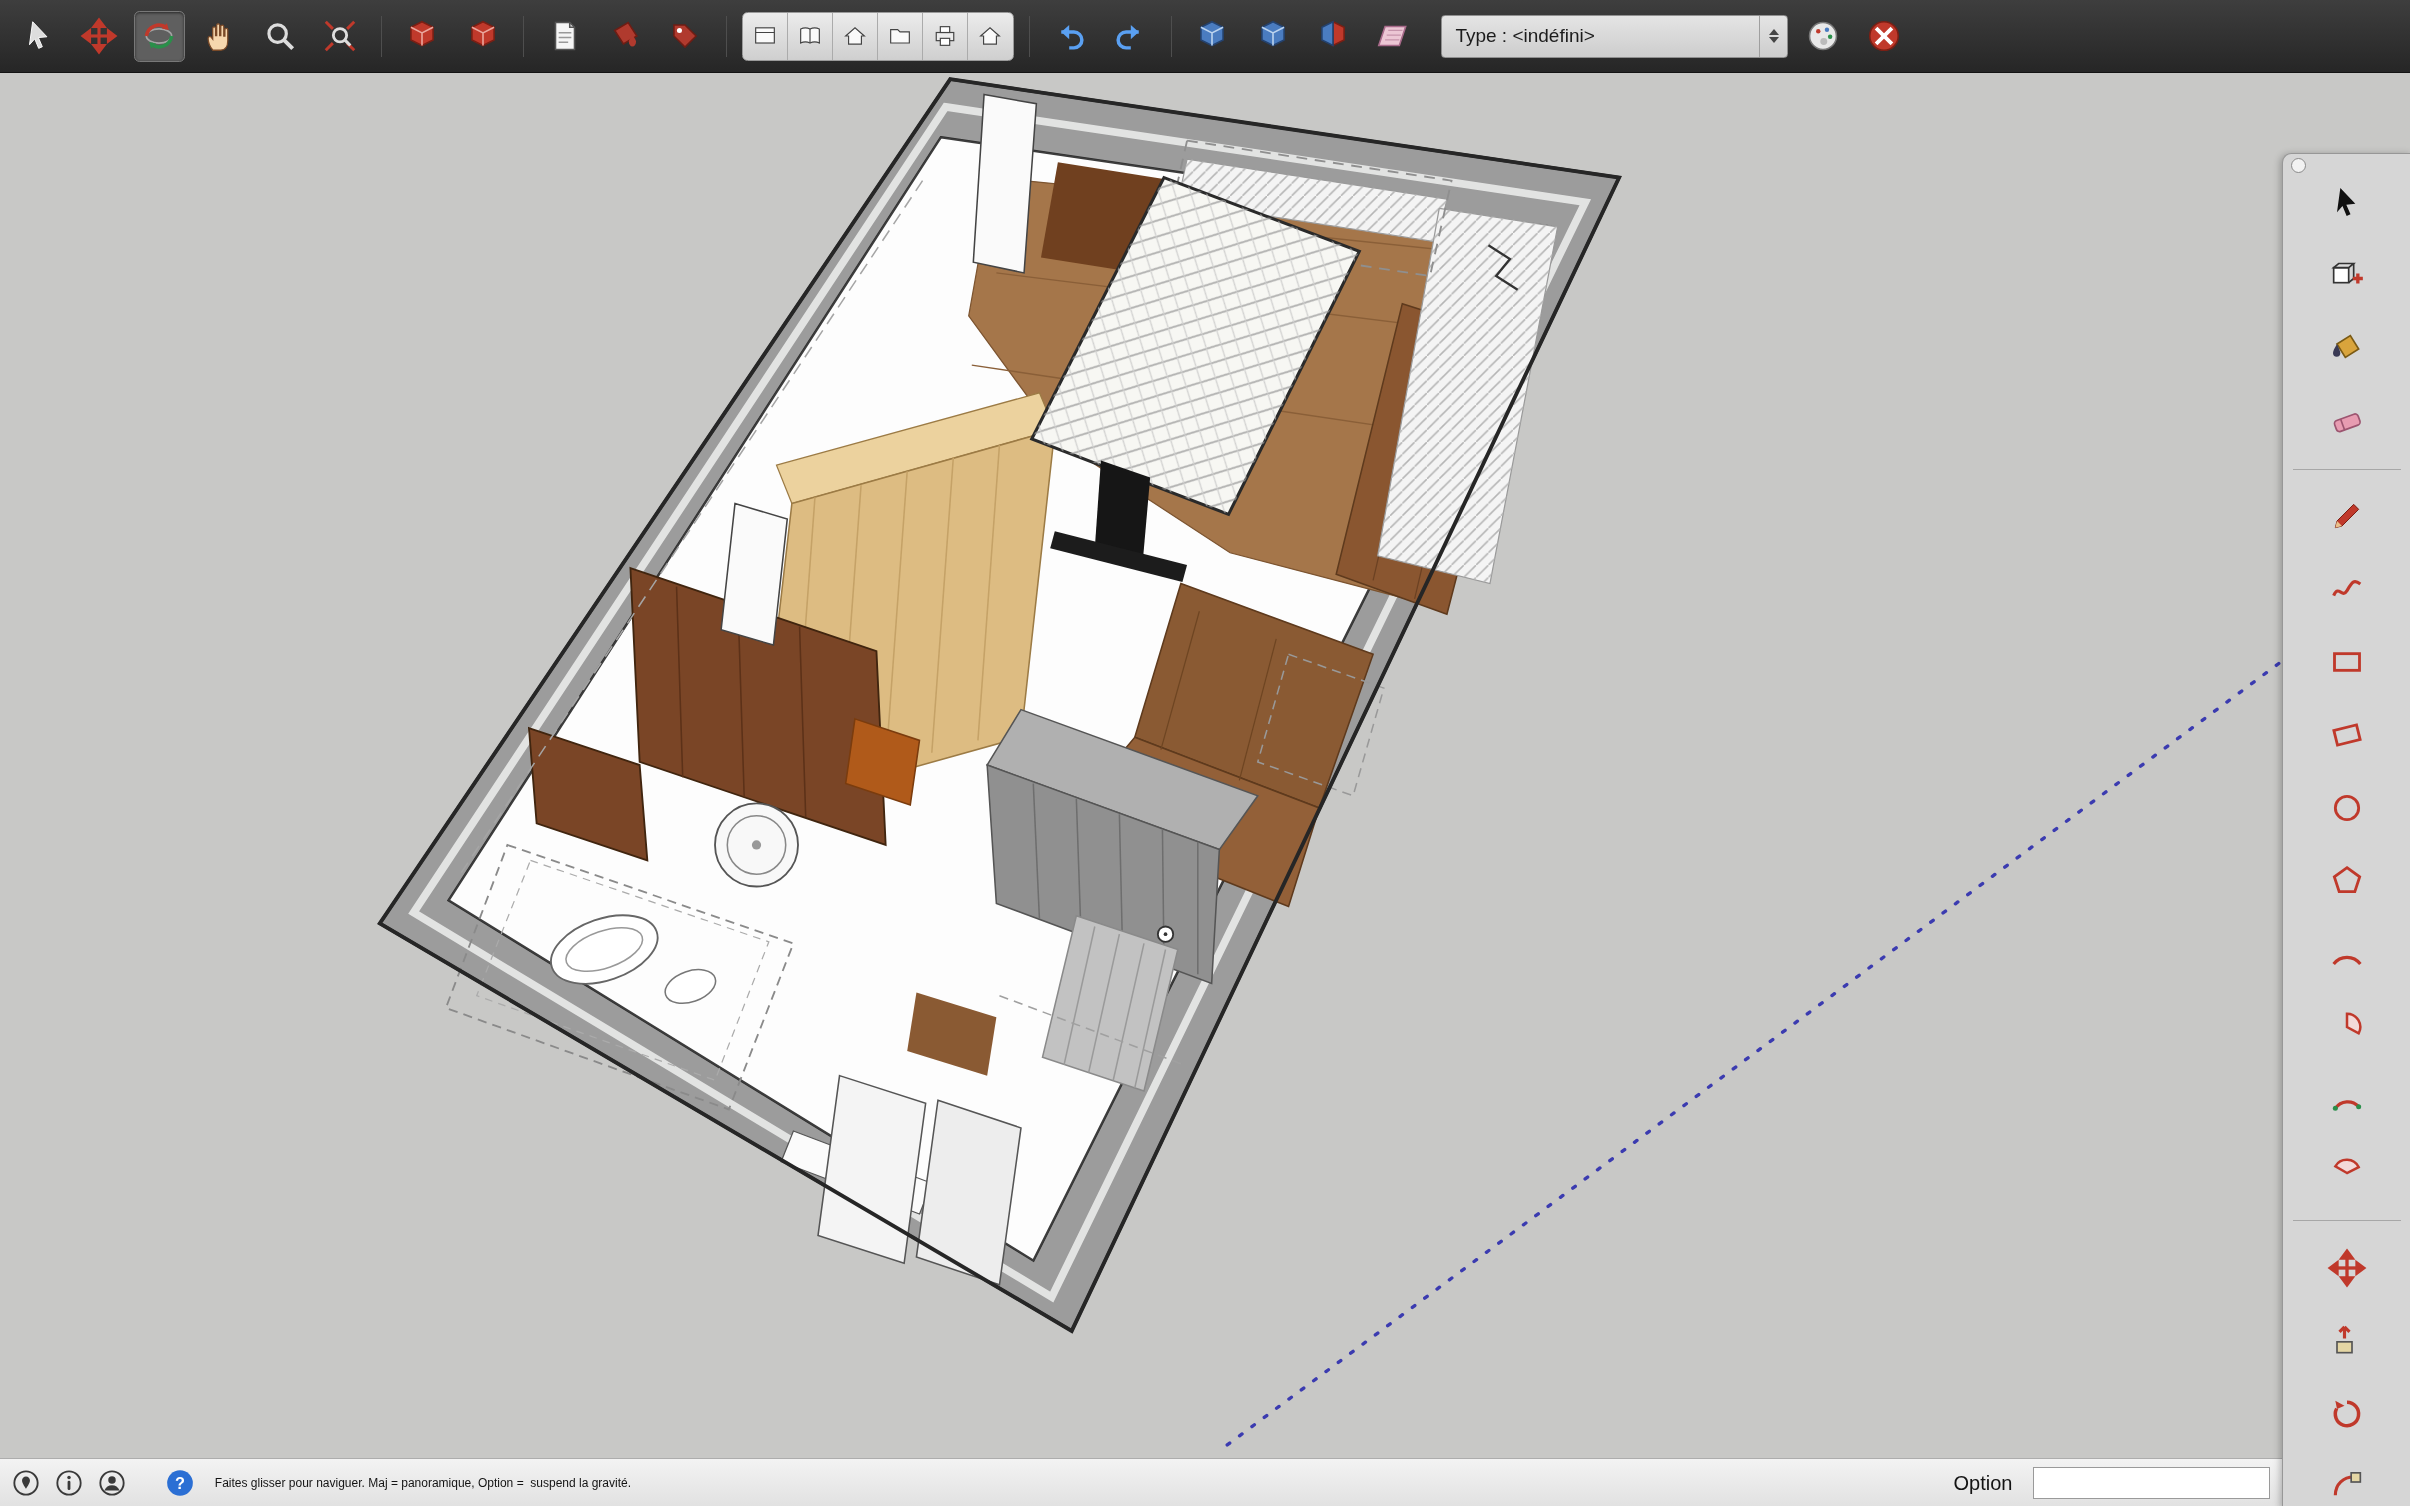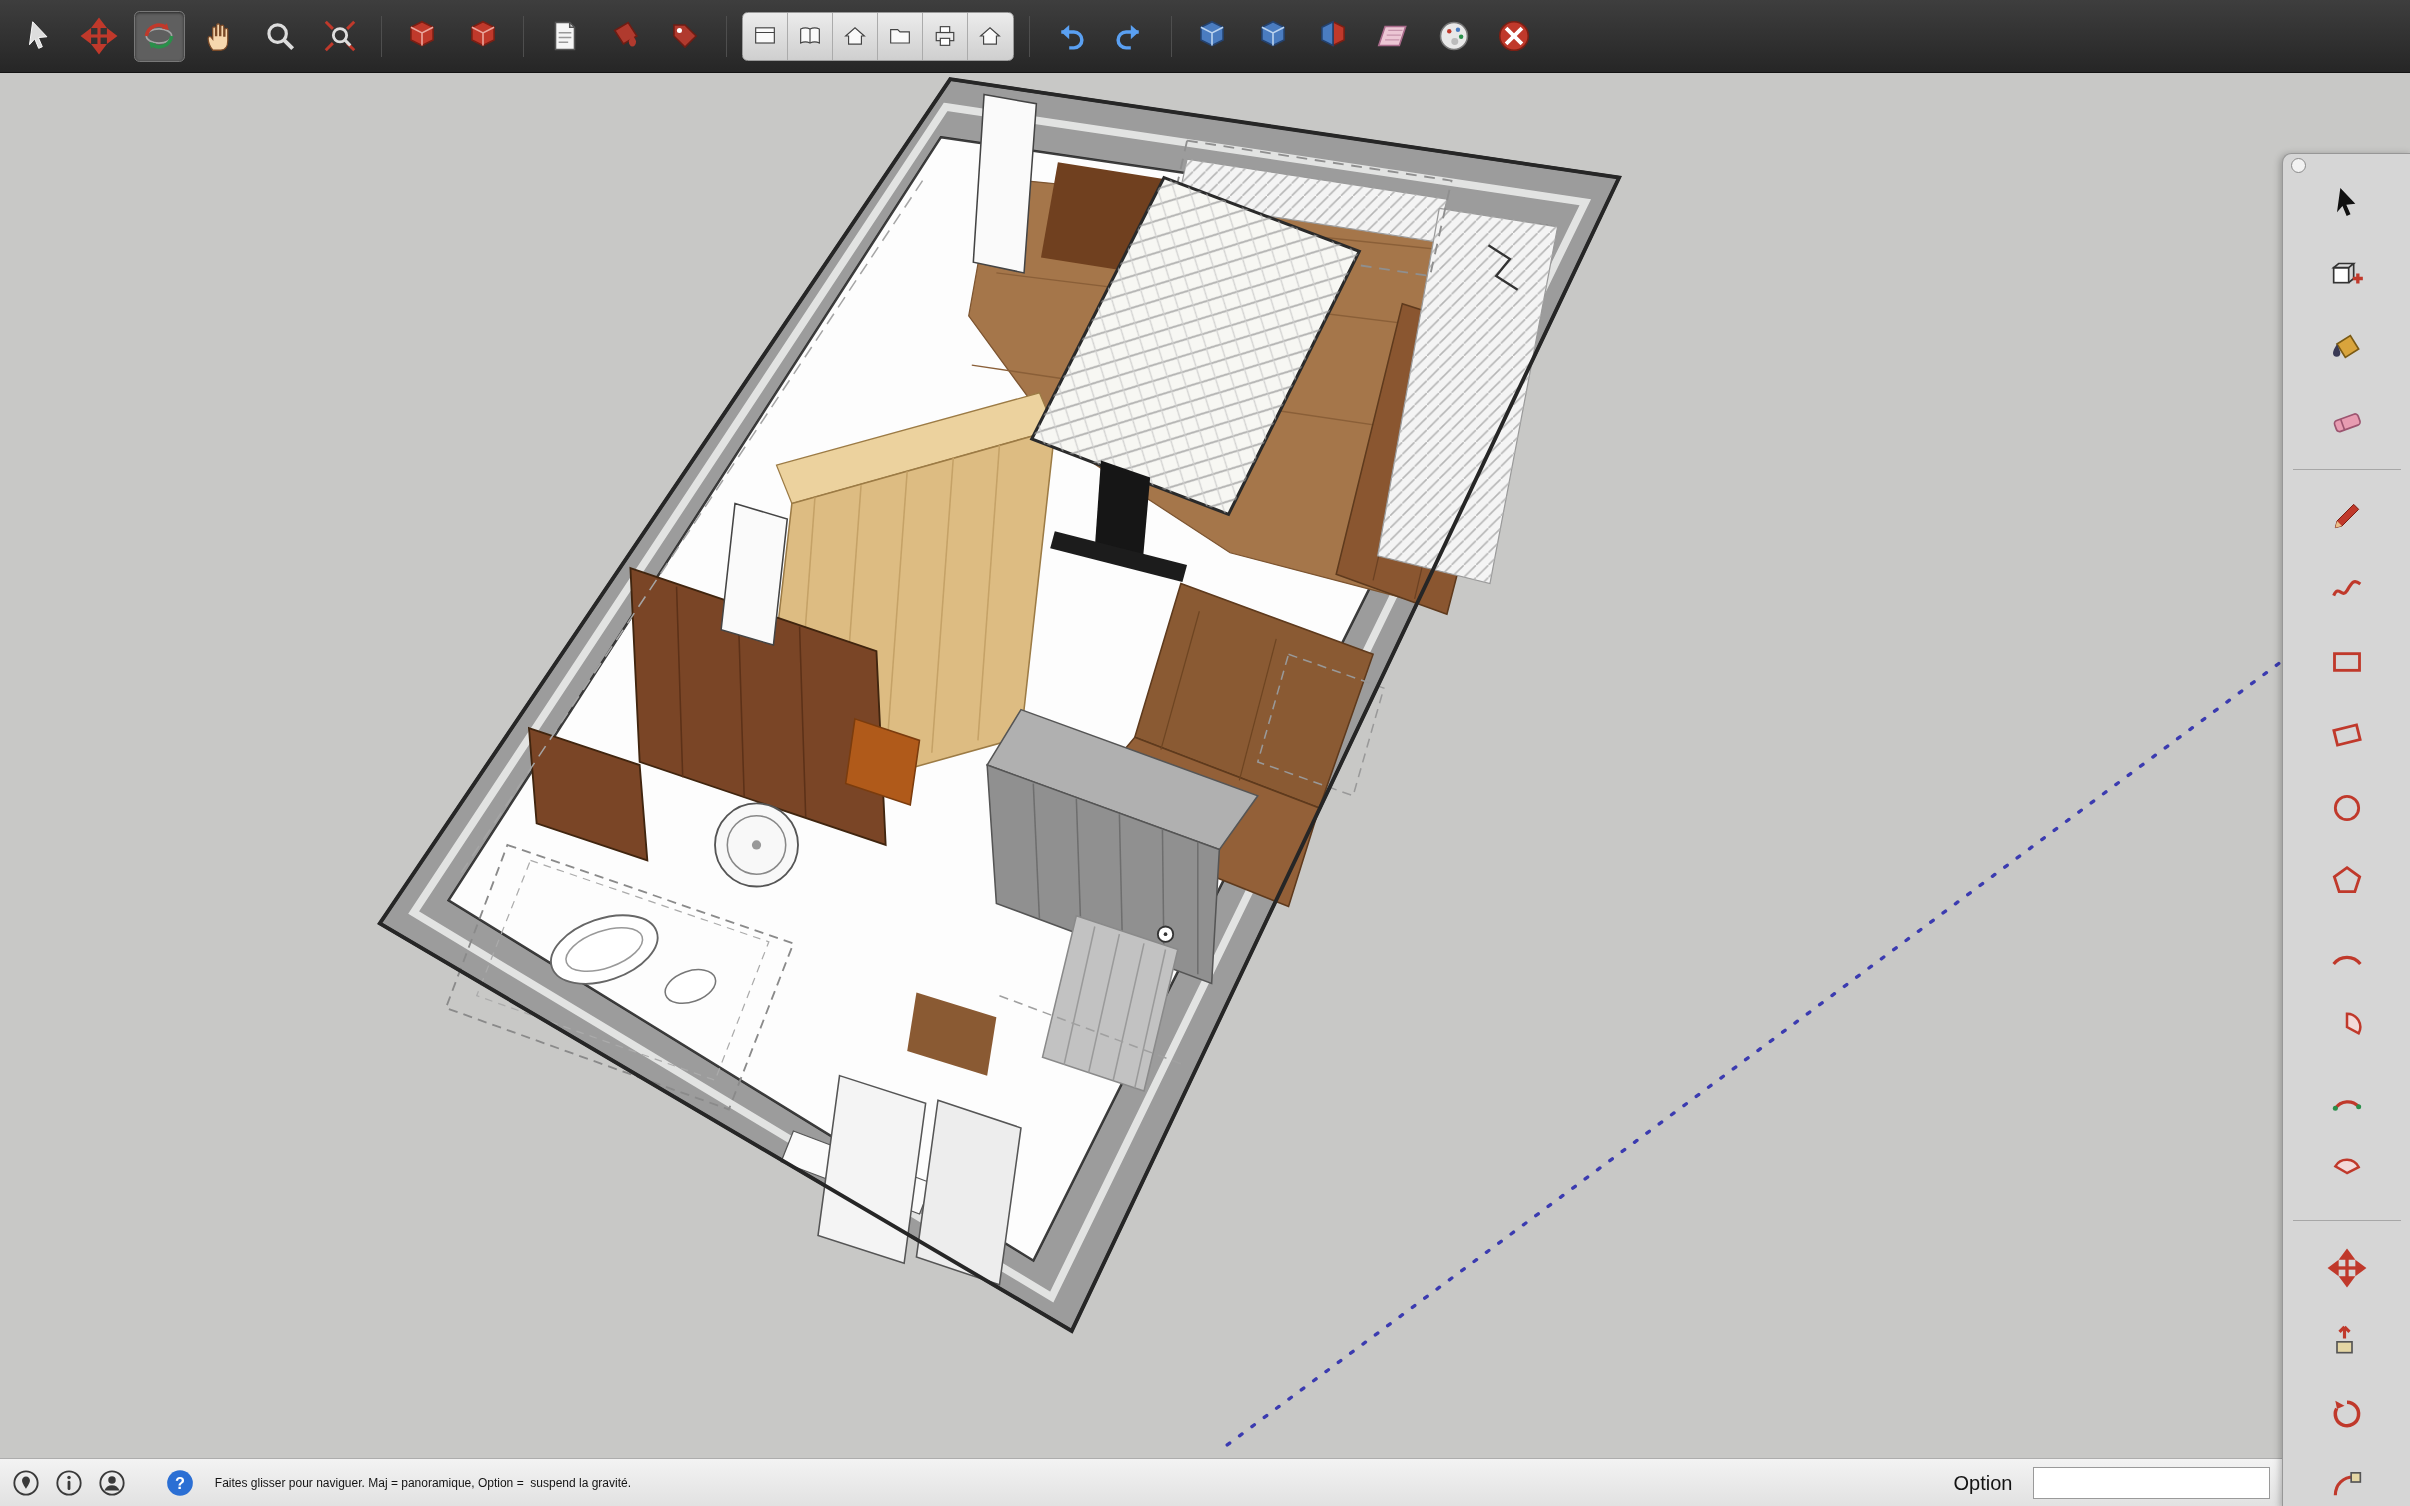--- a/index.html
+++ b/index.html
@@ -275,6 +275,13 @@
           </svg>
         </span>
       </button>
+      <div class="tb-dd">
+        <span class="dd-label">Type : &lt;indéfini&gt;</span>
+        <span class="dd-caret">
+          <i class="up"></i>
+          <i class="dn"></i>
+        </span>
+      </div>
       <button class="tb-btn">
         <span class="icw">
           <svg viewBox="0 0 24 24" class="ic" aria-hidden="true">

